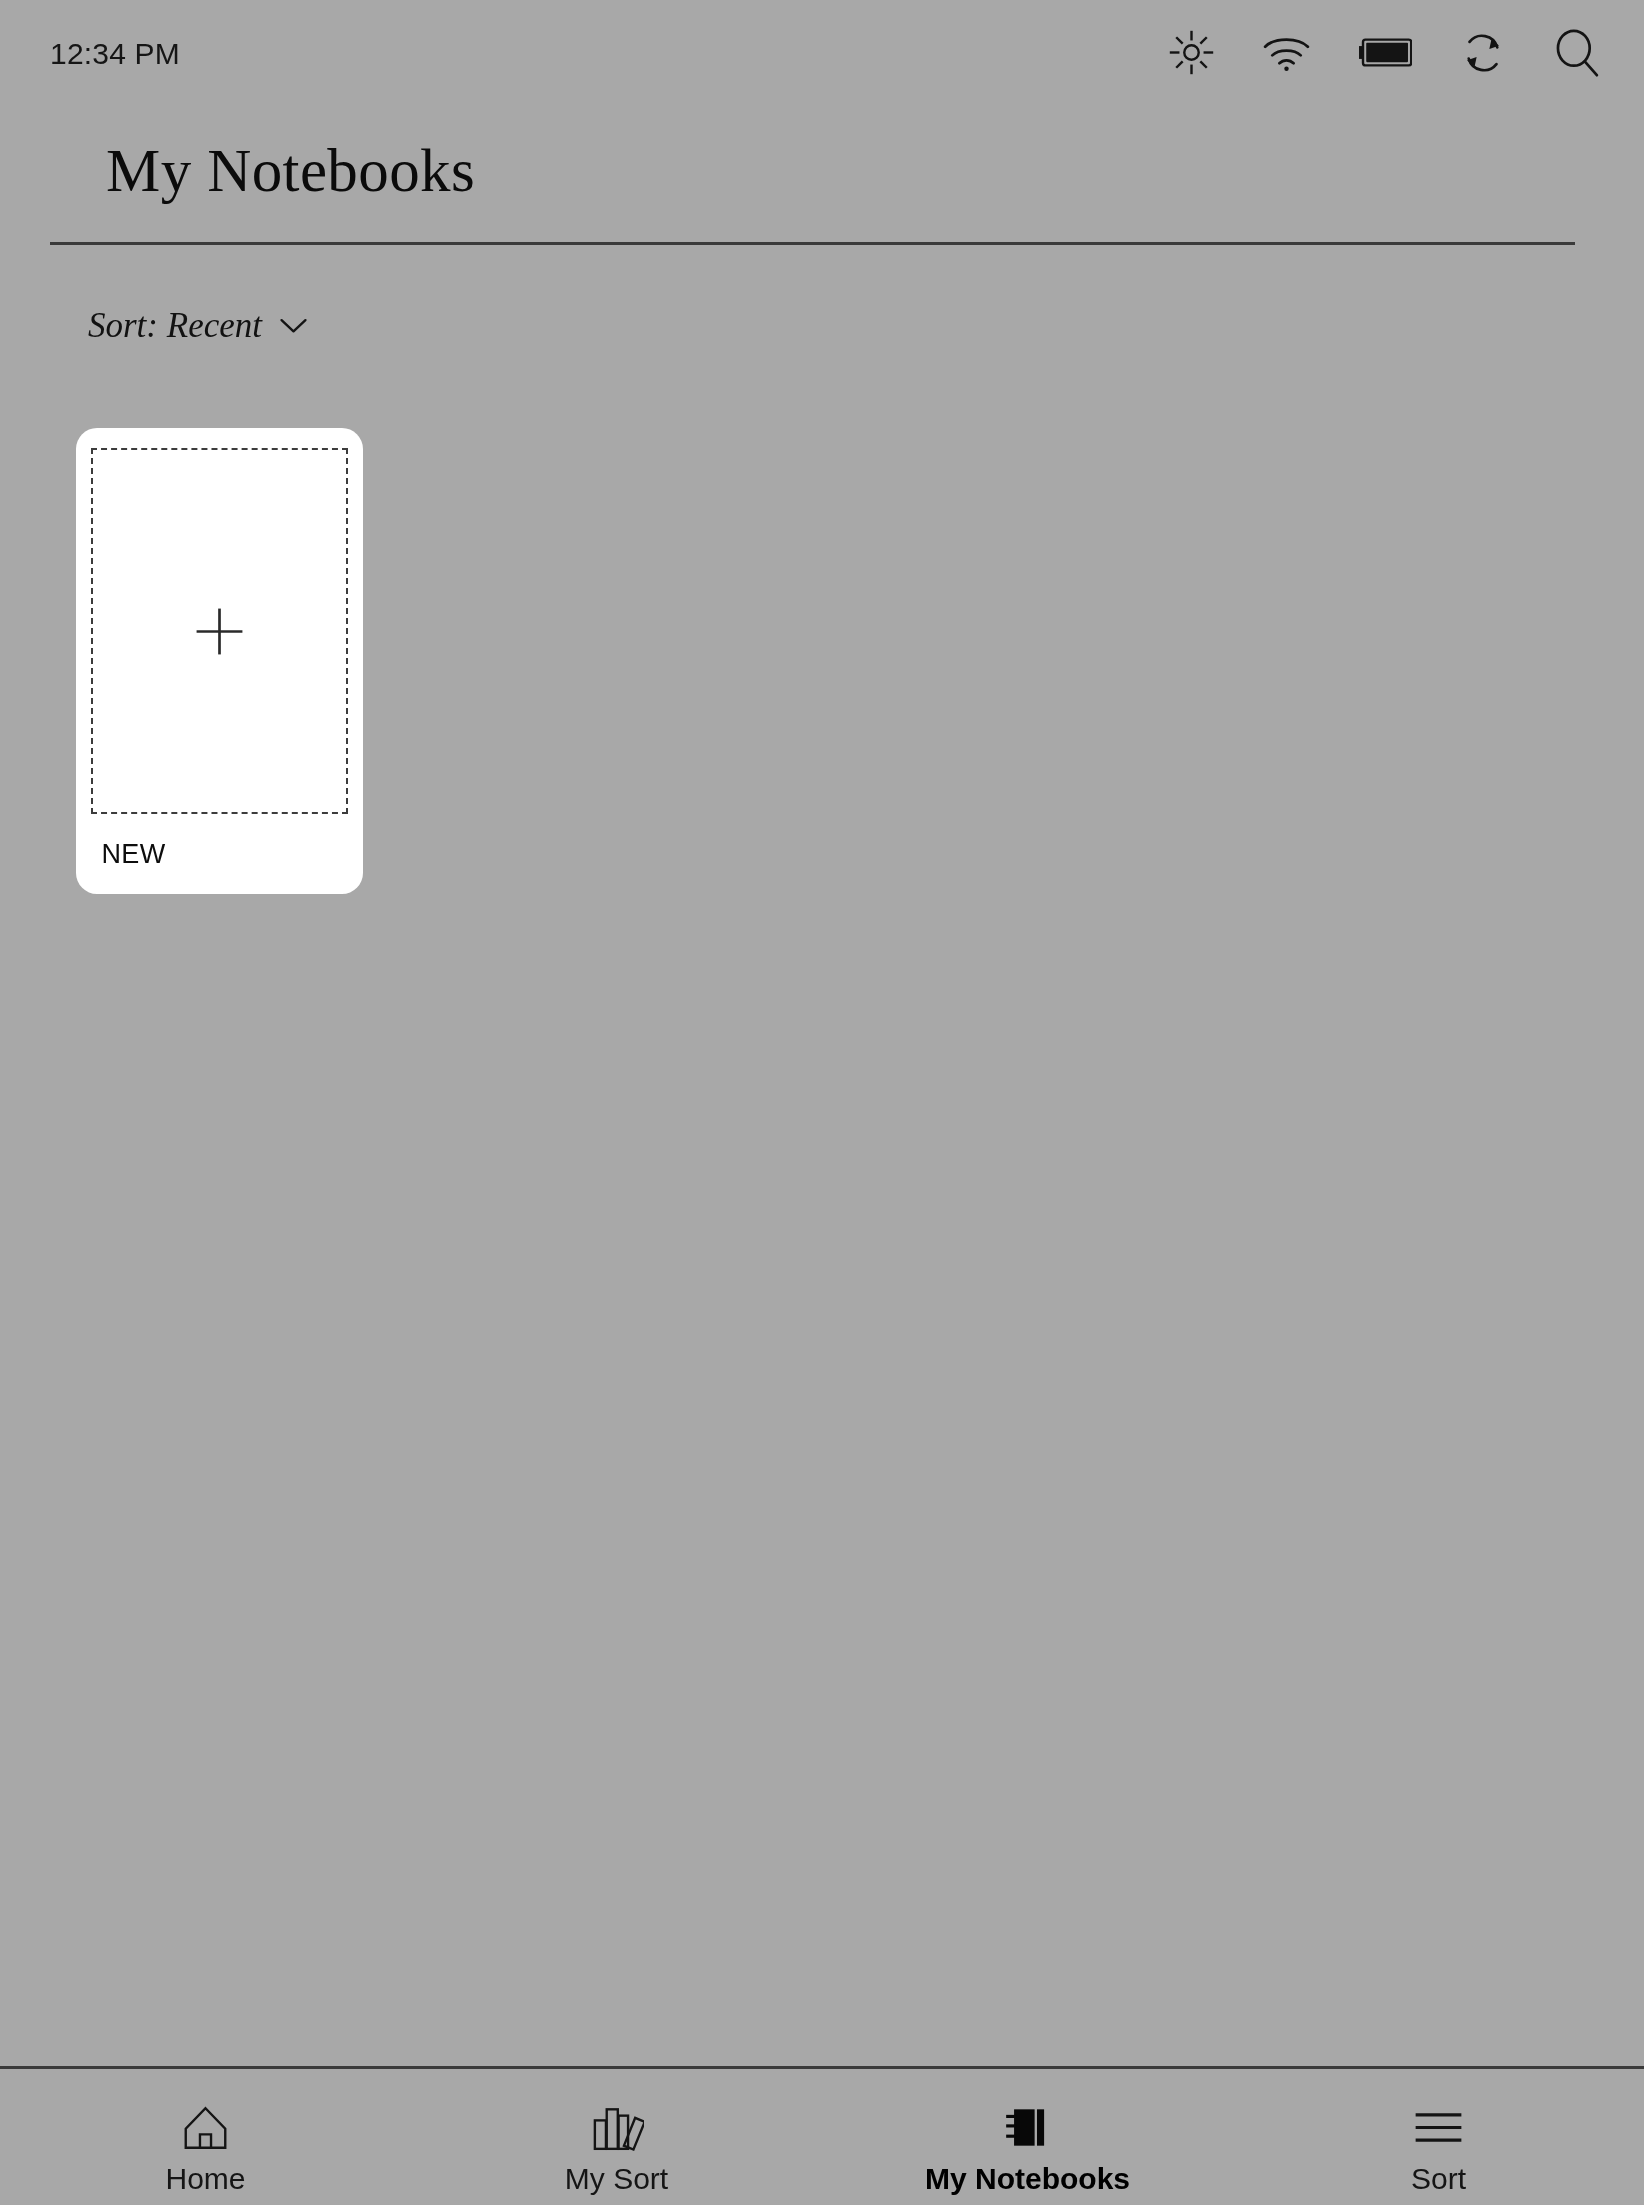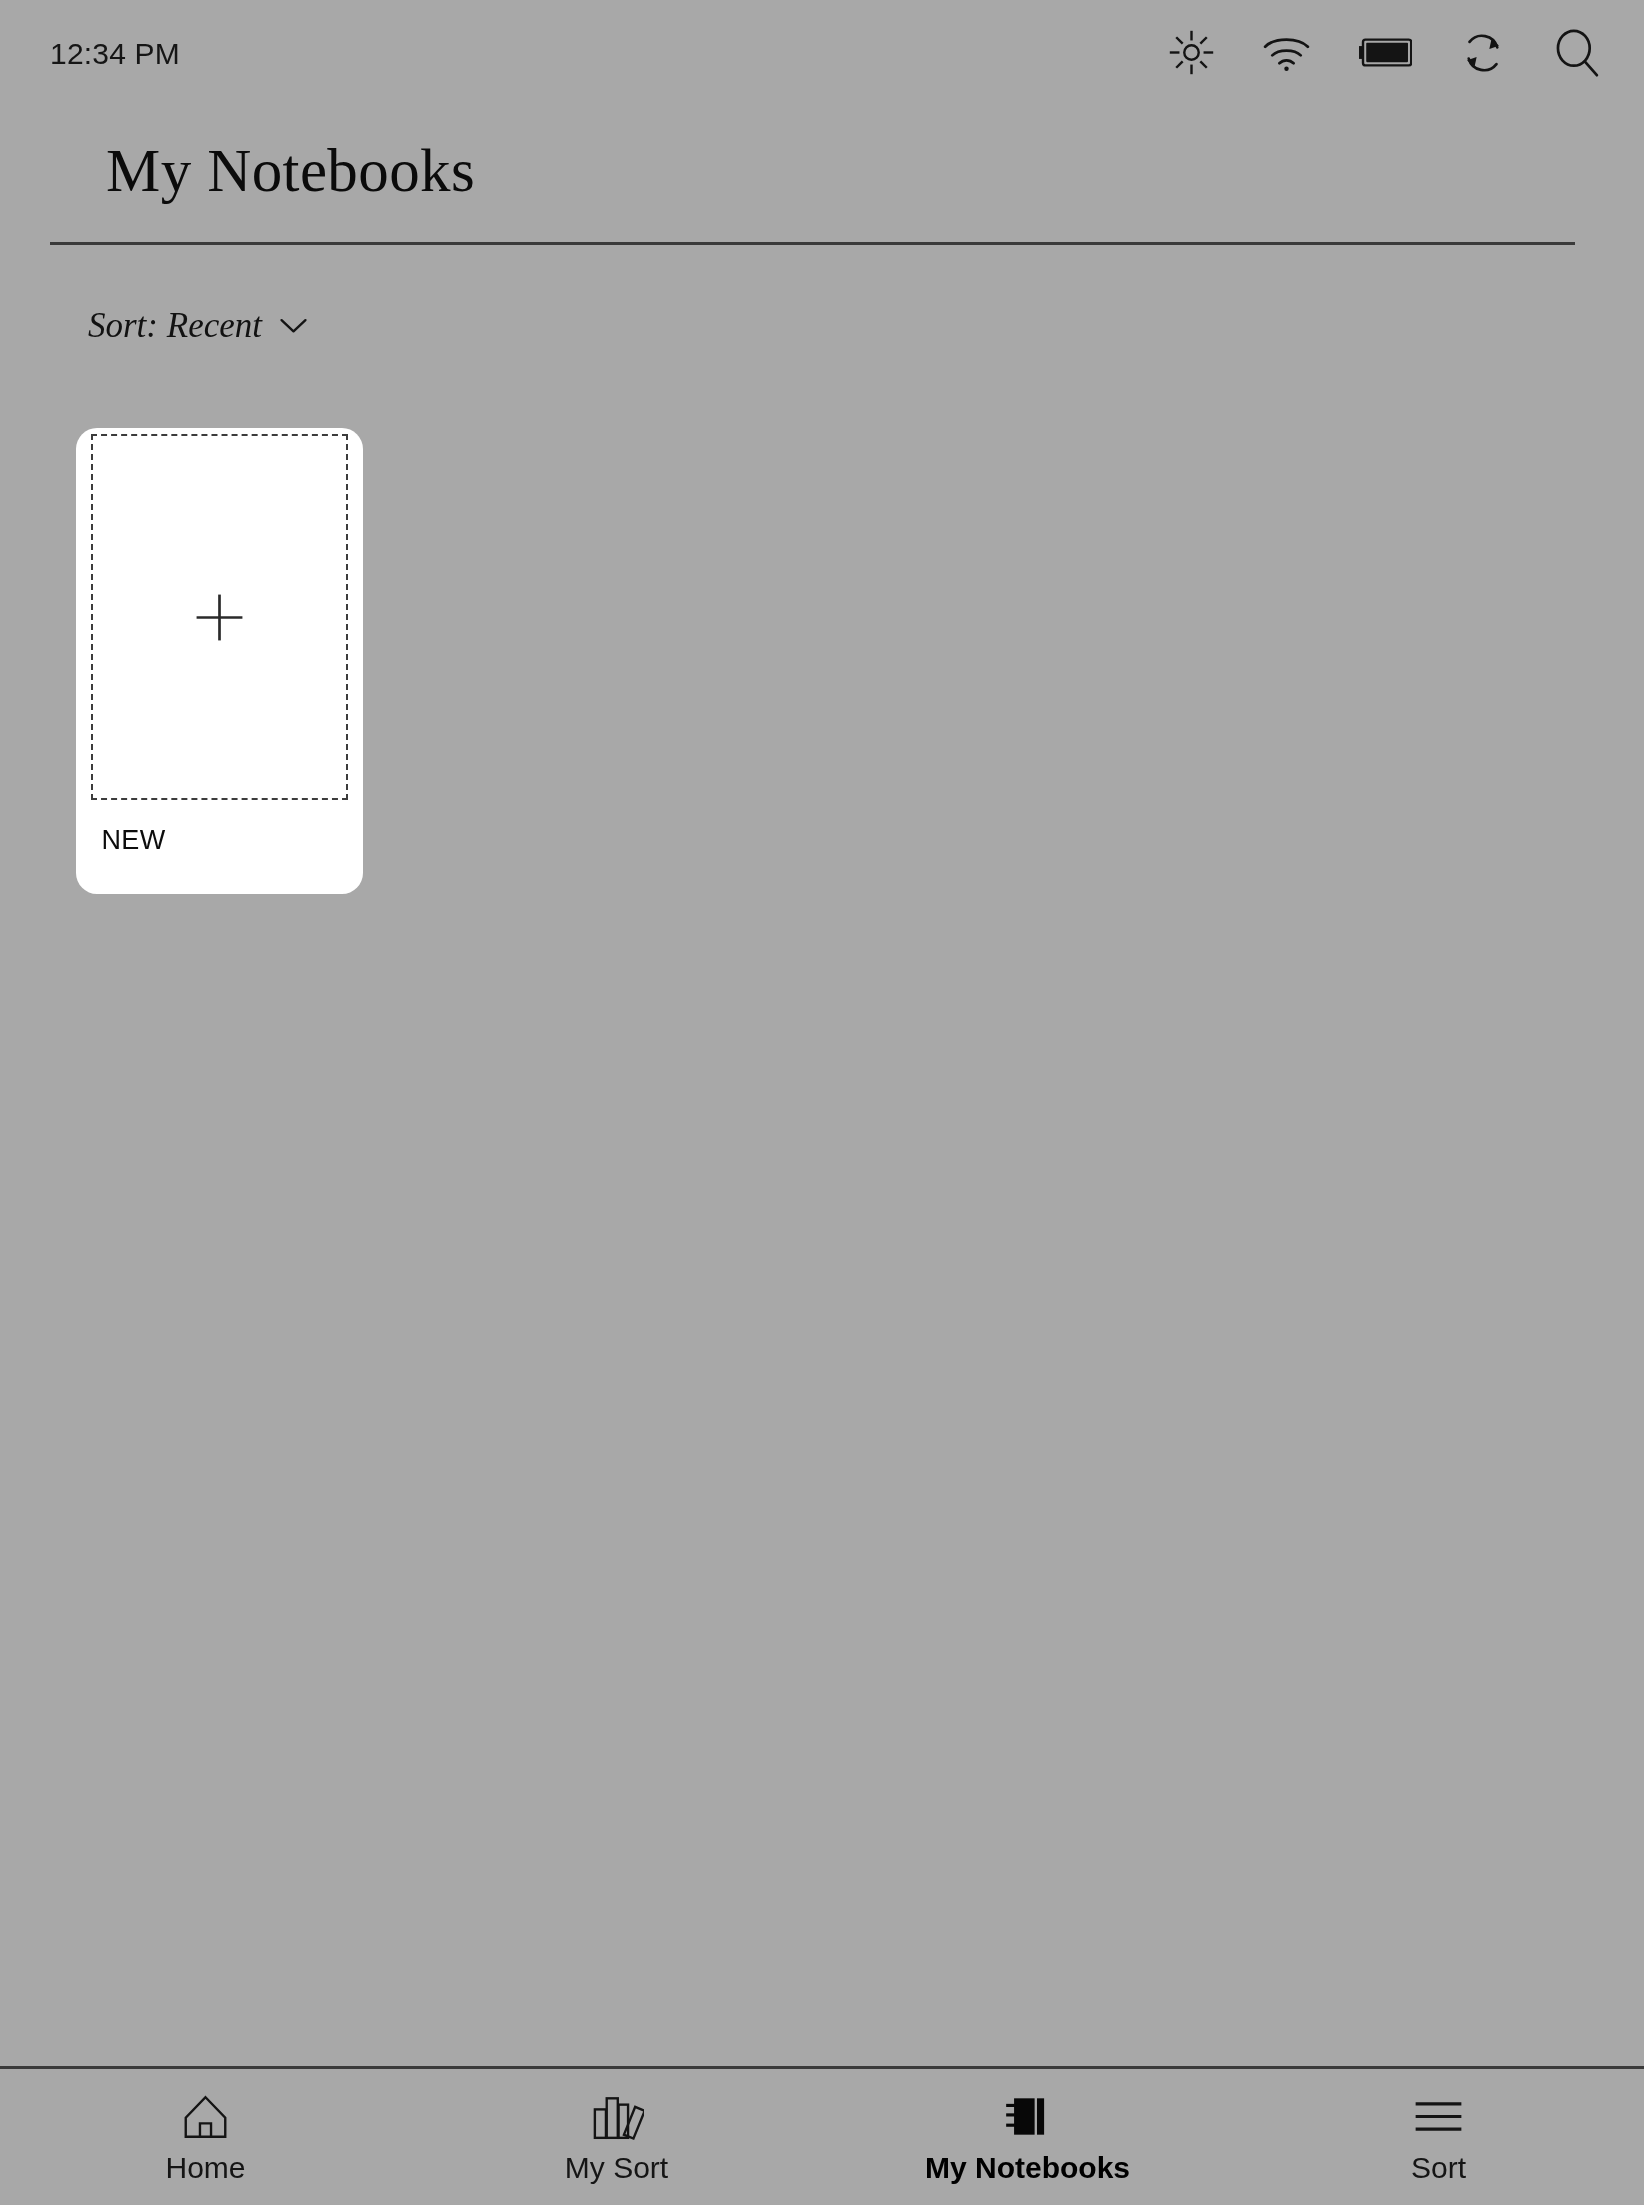--- a/index.html
+++ b/index.html
@@ -107,7 +107,7 @@
     height: 466px;
     background: #ffffff;
     border-radius: 21px;
-    padding: 6px 15px 0 15px;
+    padding: 20px 15px 0 15px;
     display: flex;
     flex-direction: column;
     position: relative;

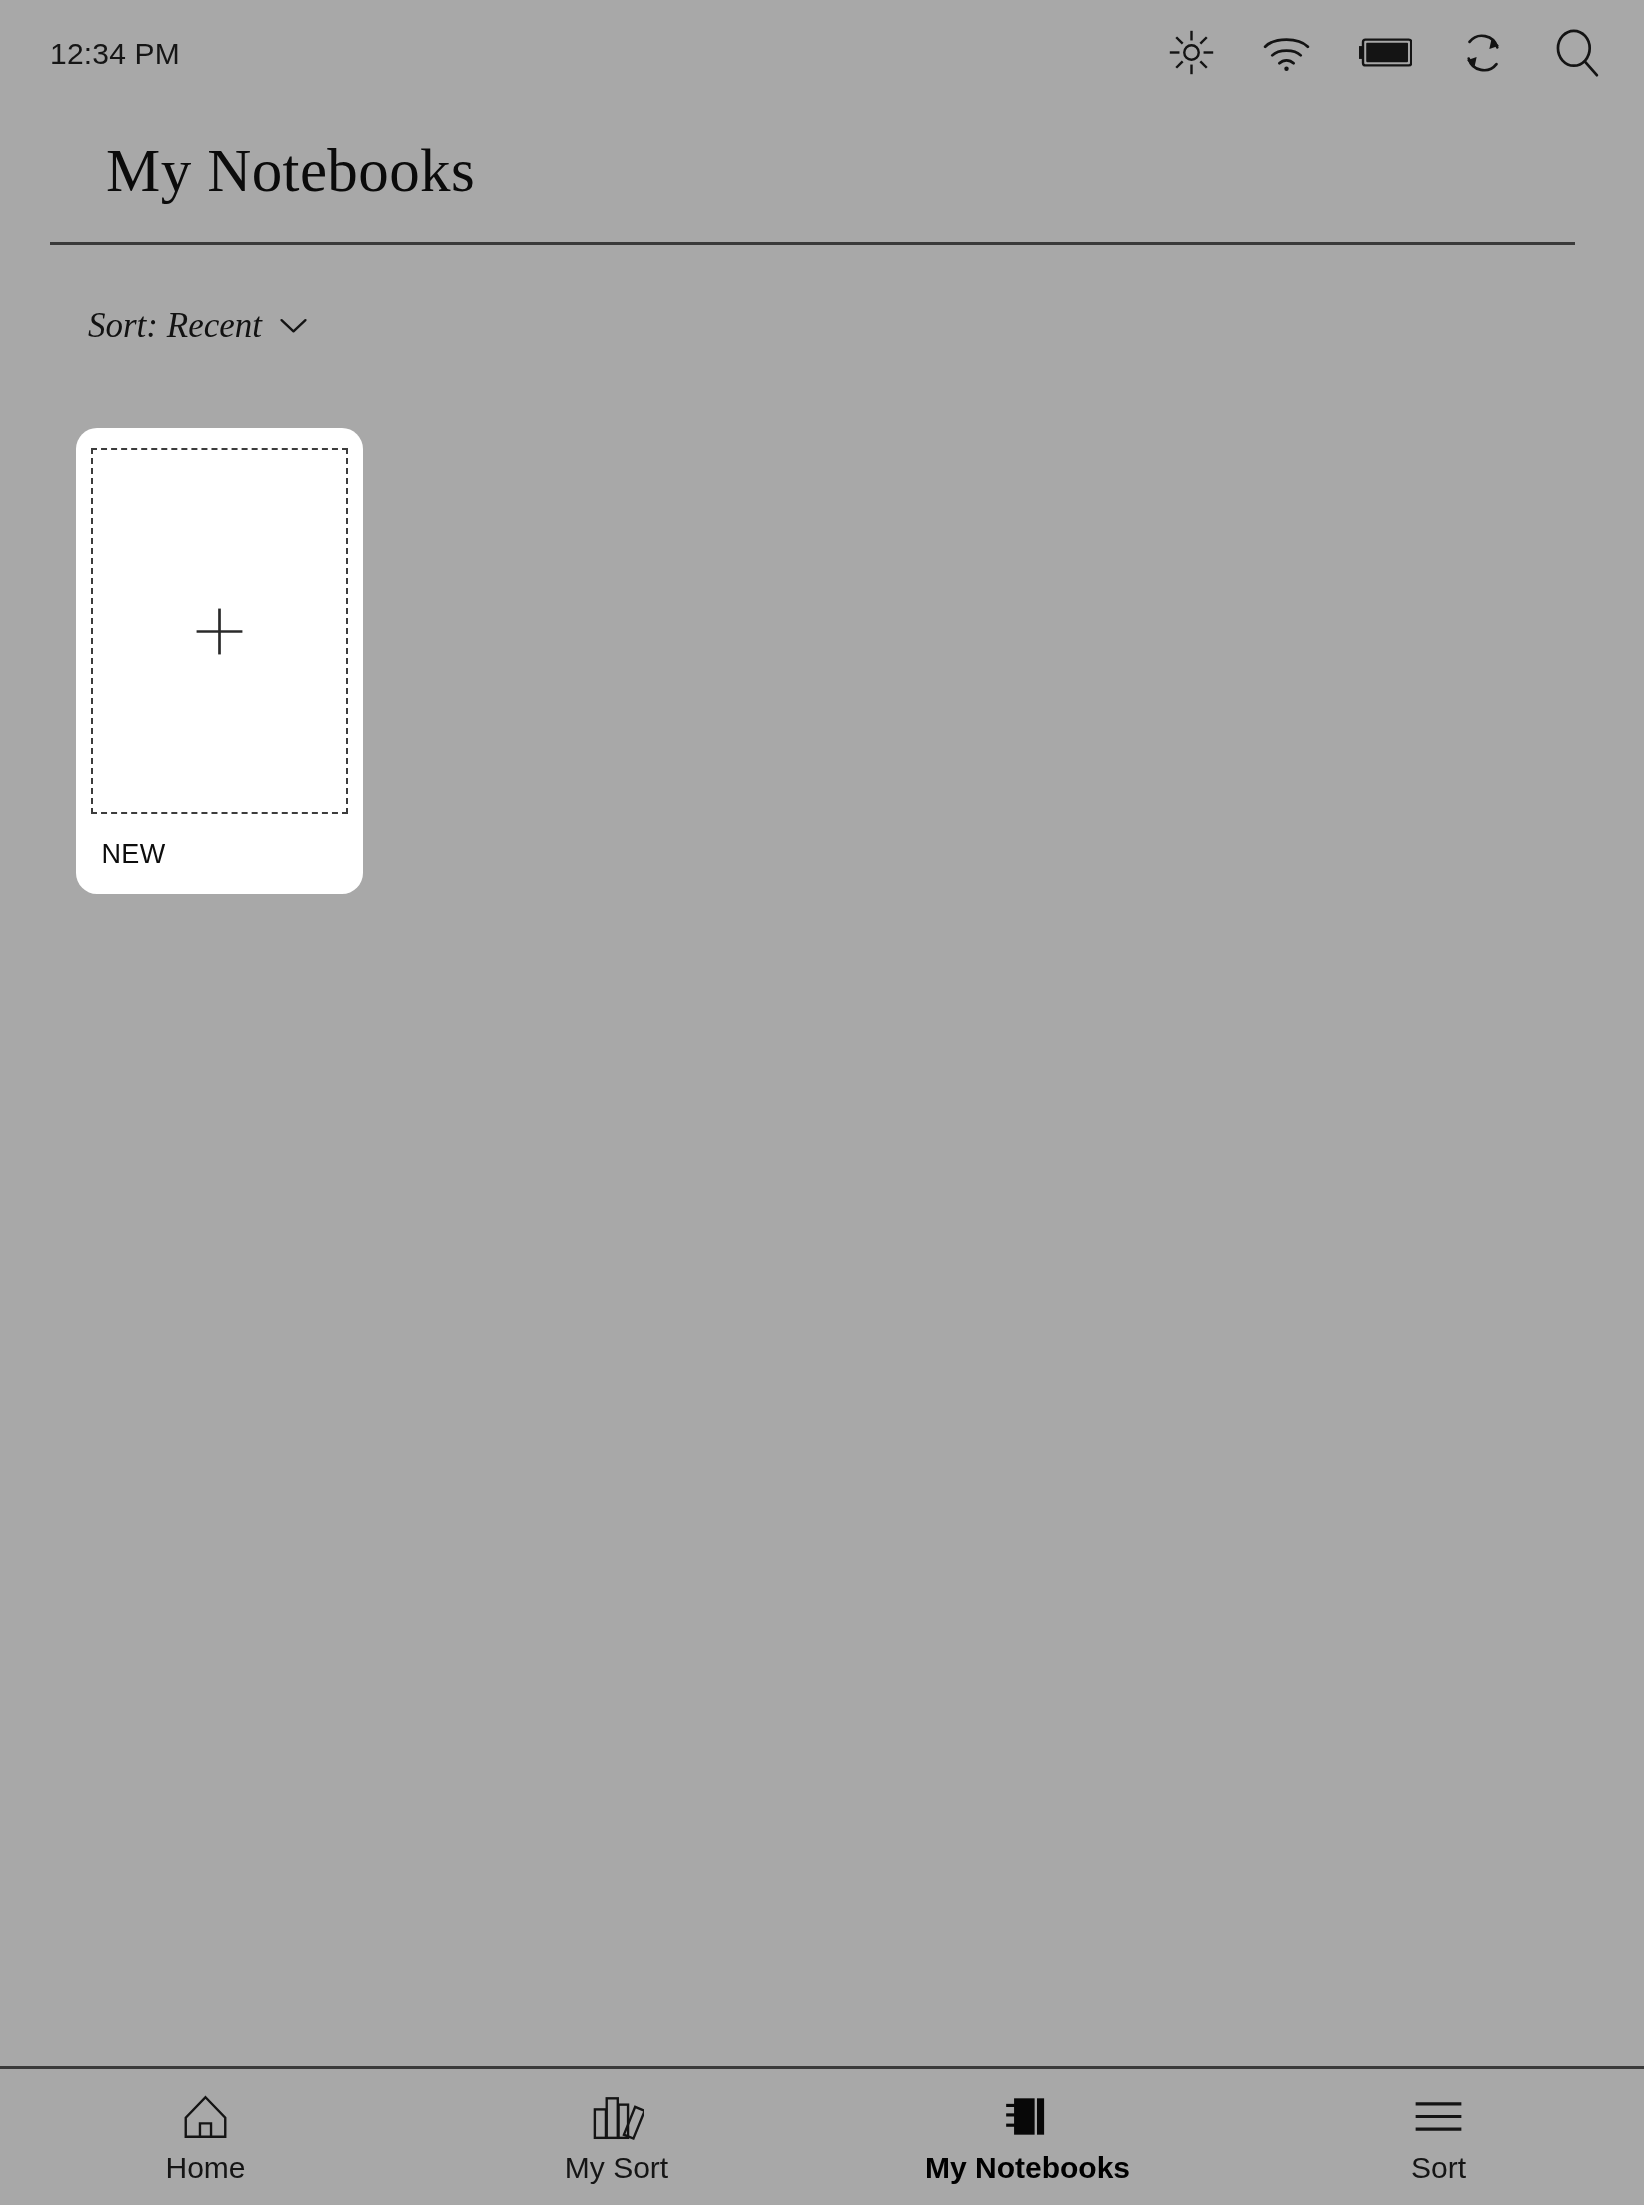--- a/index.html
+++ b/index.html
@@ -140,7 +140,7 @@
     background: #a8a8a8;
     border-top: 3.2px solid #3a3a3a;
     display: flex;
-    align-items: flex-start;
+    align-items: center;
   }
 
   .nav-item {

